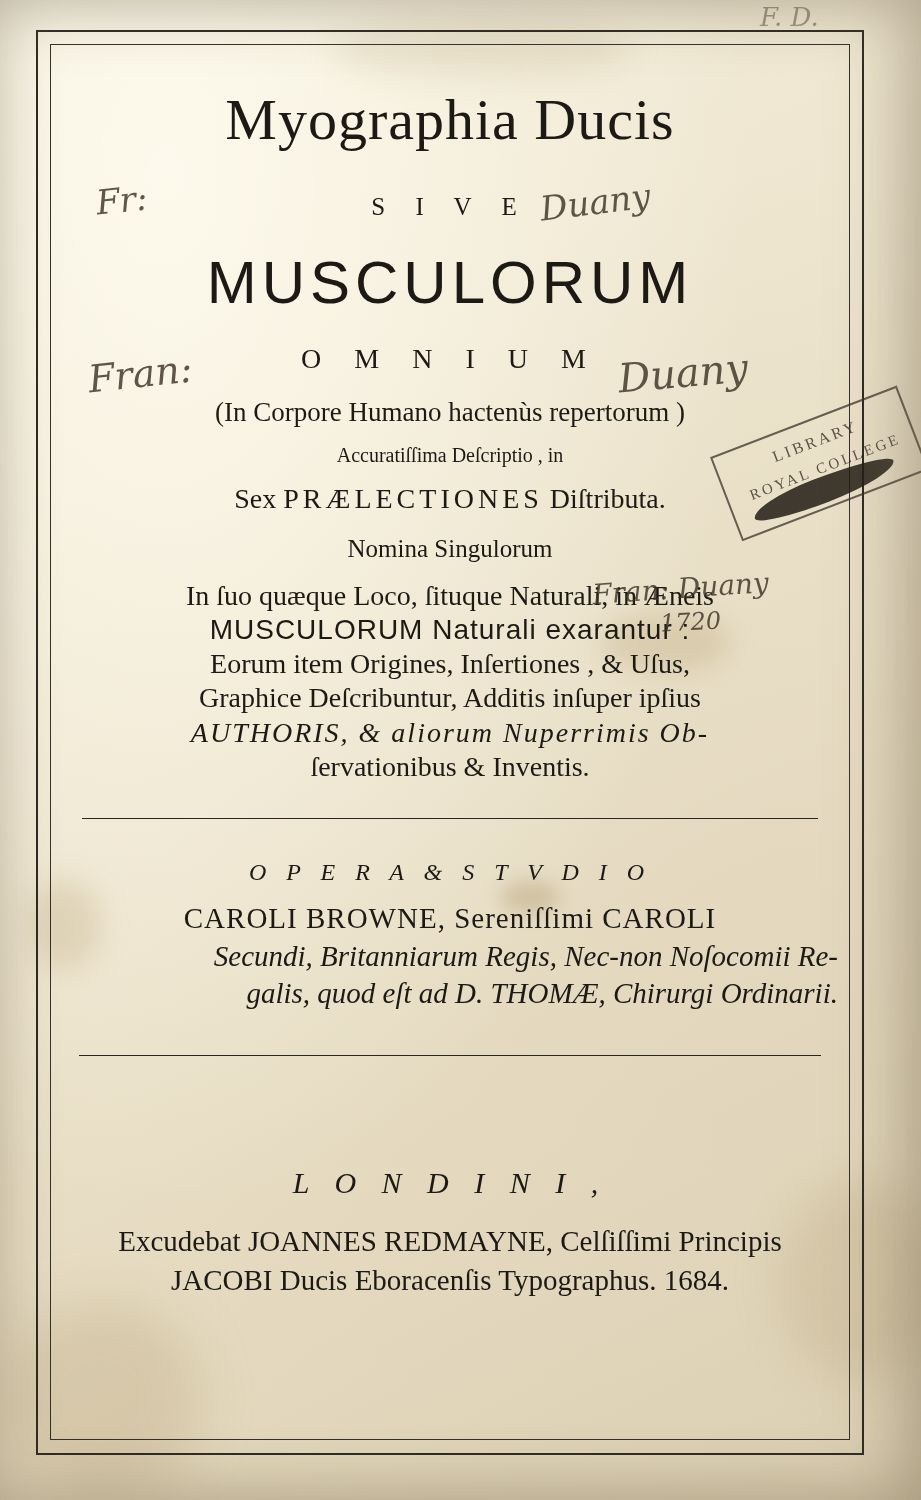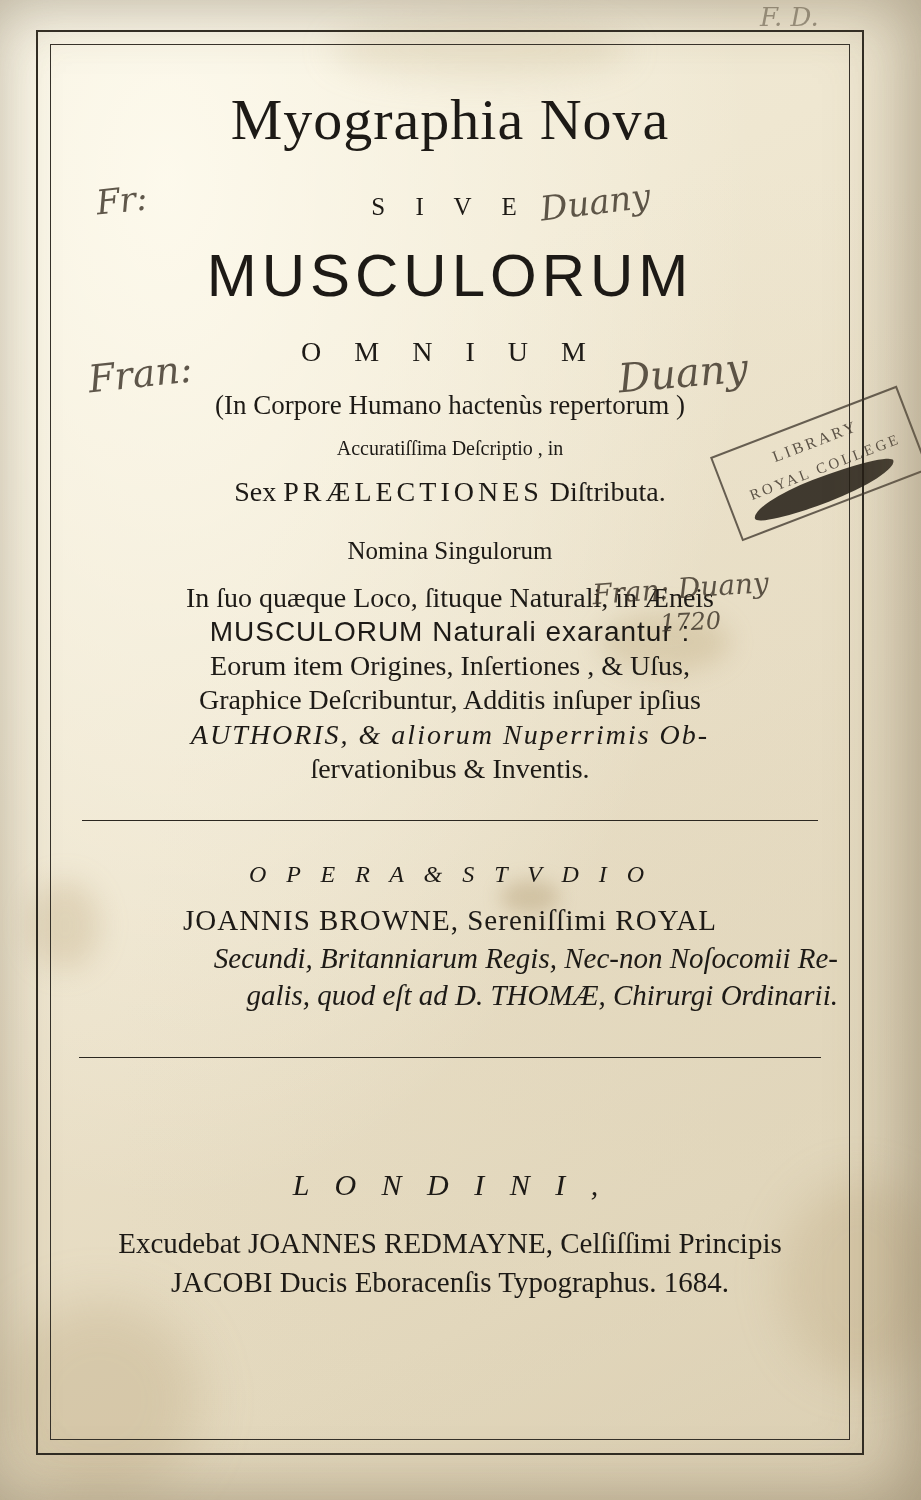--- a/index.html
+++ b/index.html
@@ -244,7 +244,7 @@
 
   <div class="content">
 
-    <div class="line t-title">Myographia Nova</div>
+    <div class="line t-title">Myographia Ducis</div>
 
     <div class="line t-sive">S I V E</div>
 

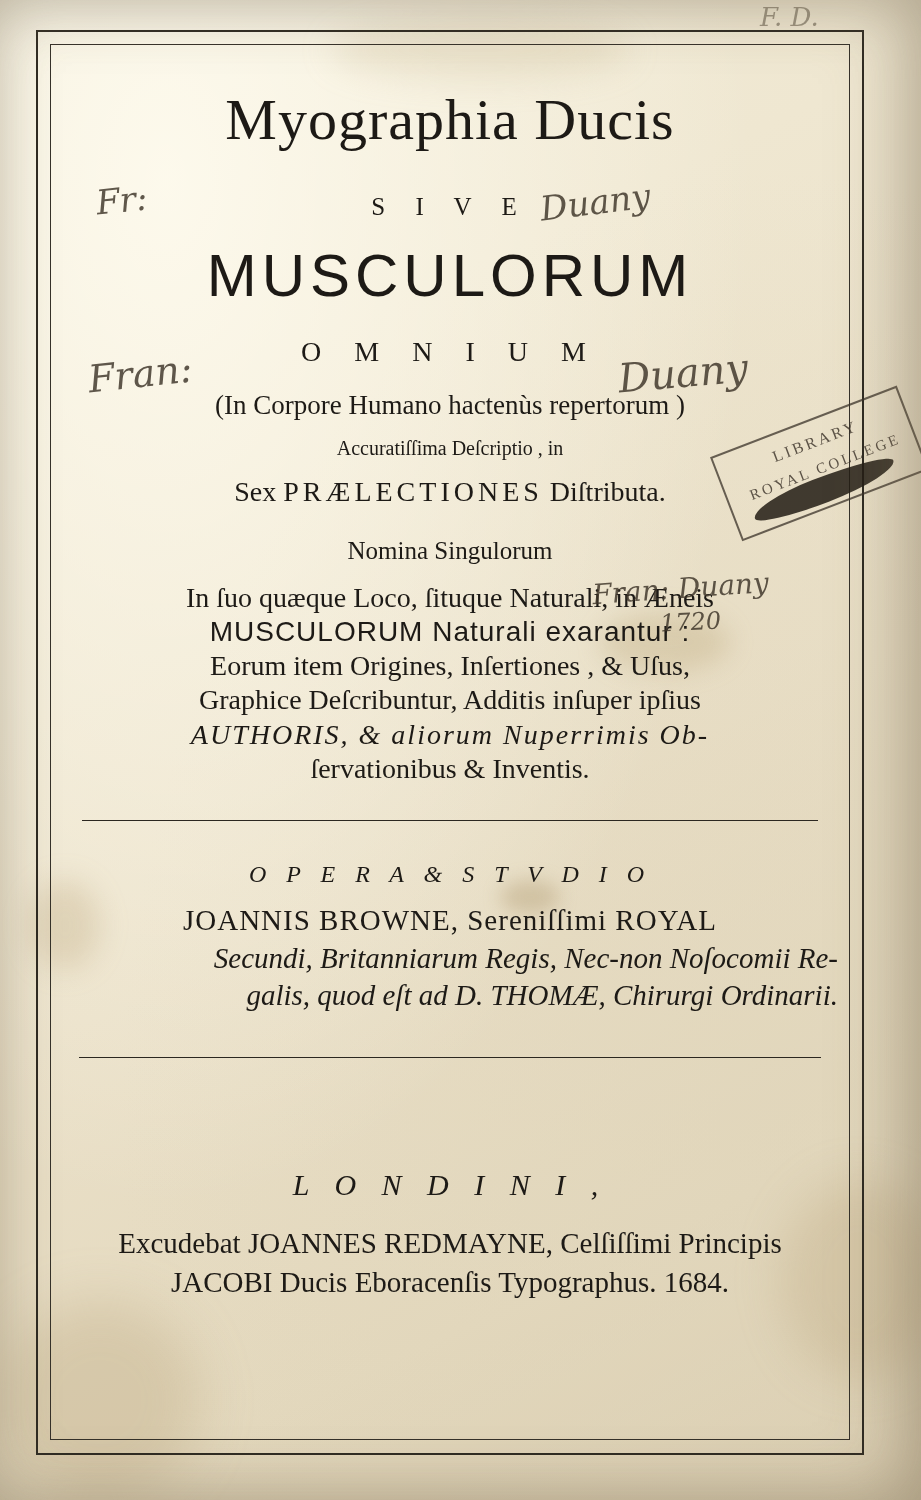--- a/index.html
+++ b/index.html
@@ -79,7 +79,7 @@
   .t-musculorum {
     font-size: 60px;
     letter-spacing: 5px;
-    margin-top: 20px;
+    margin-top: 27px;
     font-family: "Liberation Sans", sans-serif;
     font-weight: 400;
   }

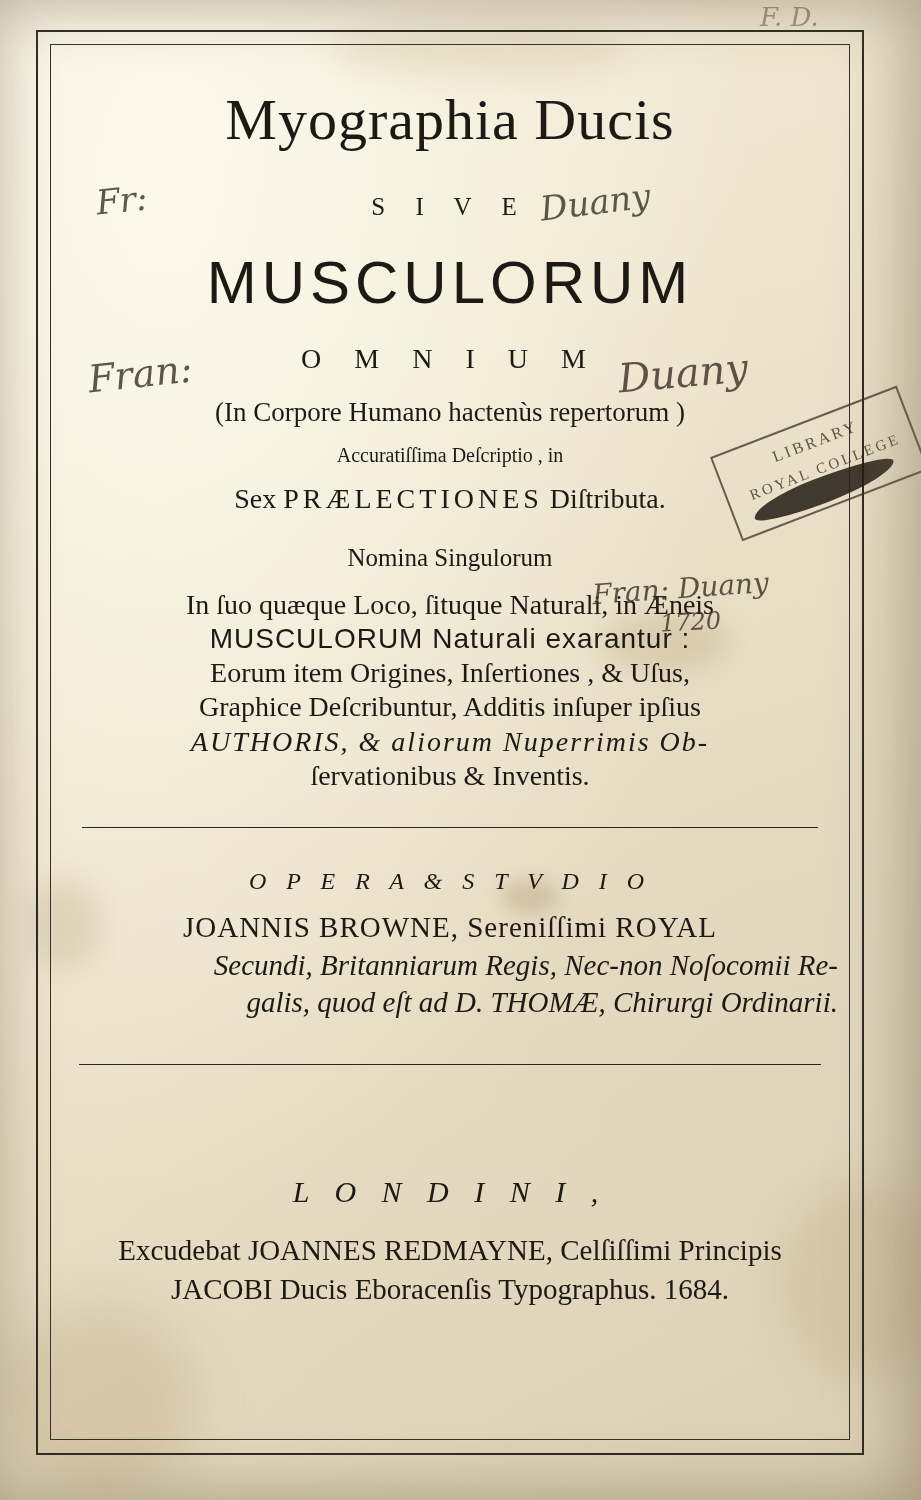--- a/index.html
+++ b/index.html
@@ -104,7 +104,7 @@
   .t-sub3 .sc { letter-spacing: 4px; }
   .t-nomina {
     font-size: 25px;
-    margin-top: 29px;
+    margin-top: 20px;
   }
 
   .block-body {

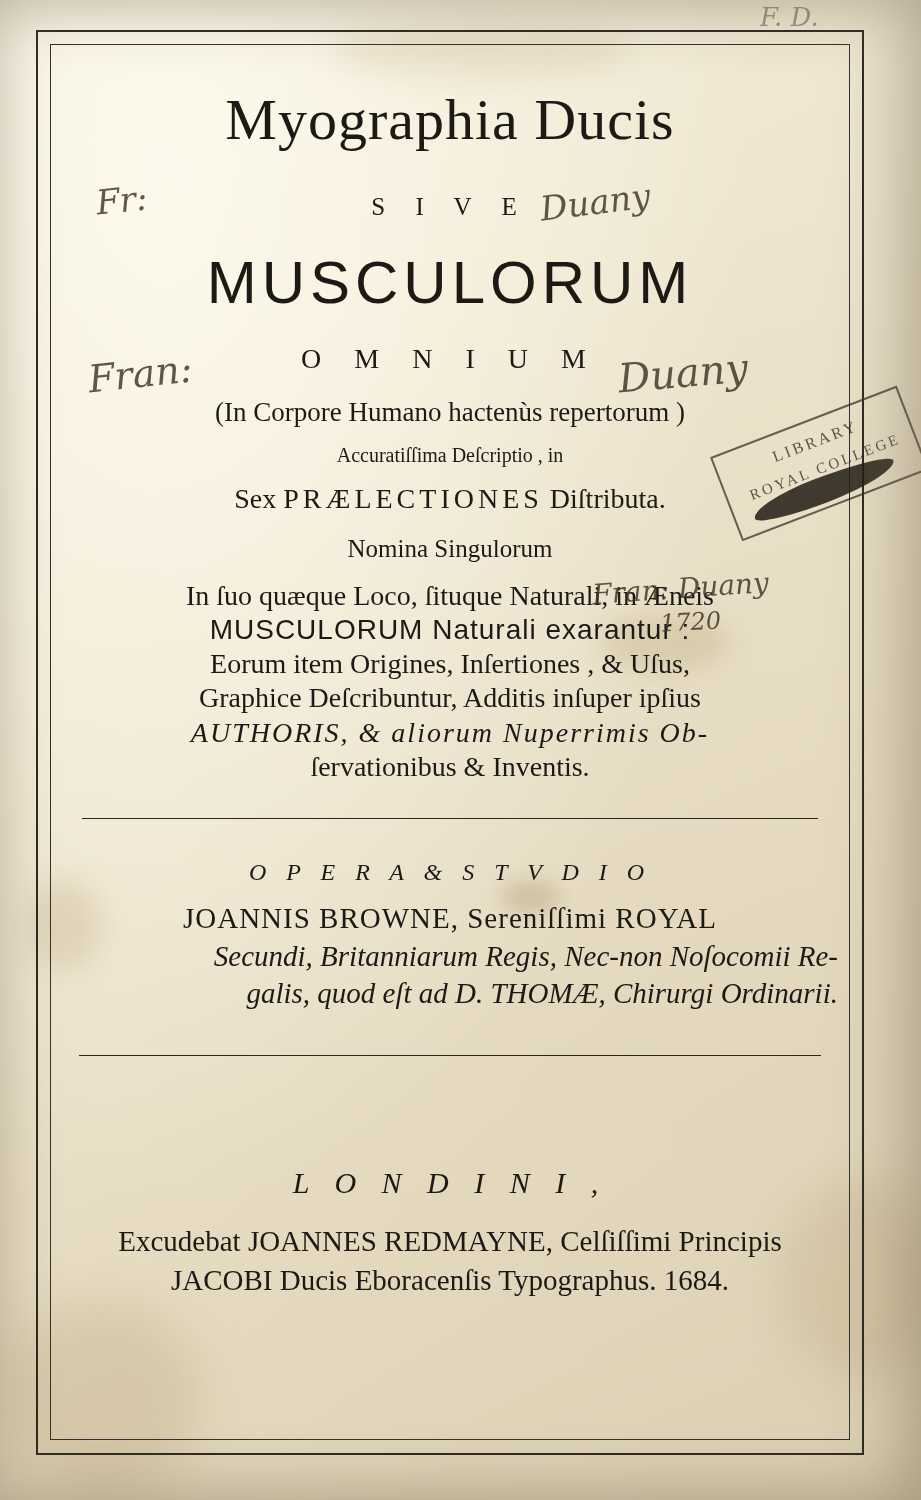--- a/index.html
+++ b/index.html
@@ -274,7 +274,7 @@
     <div class="line t-opera">O P E R A   &amp;   S T V D I O</div>
 
     <div class="t-author">
-      <div class="sp">JOANNIS BROWNE, Sereniſſimi ROYAL</div>
+      <div class="sp">CAROLI BROWNE, Sereniſſimi CAROLI</div>
       <div class="it">Secundi, Britanniarum Regis, Nec-non Noſocomii Re-</div>
       <div class="it">galis, quod eſt ad D. THOMÆ, Chirurgi Ordinarii.</div>
     </div>

